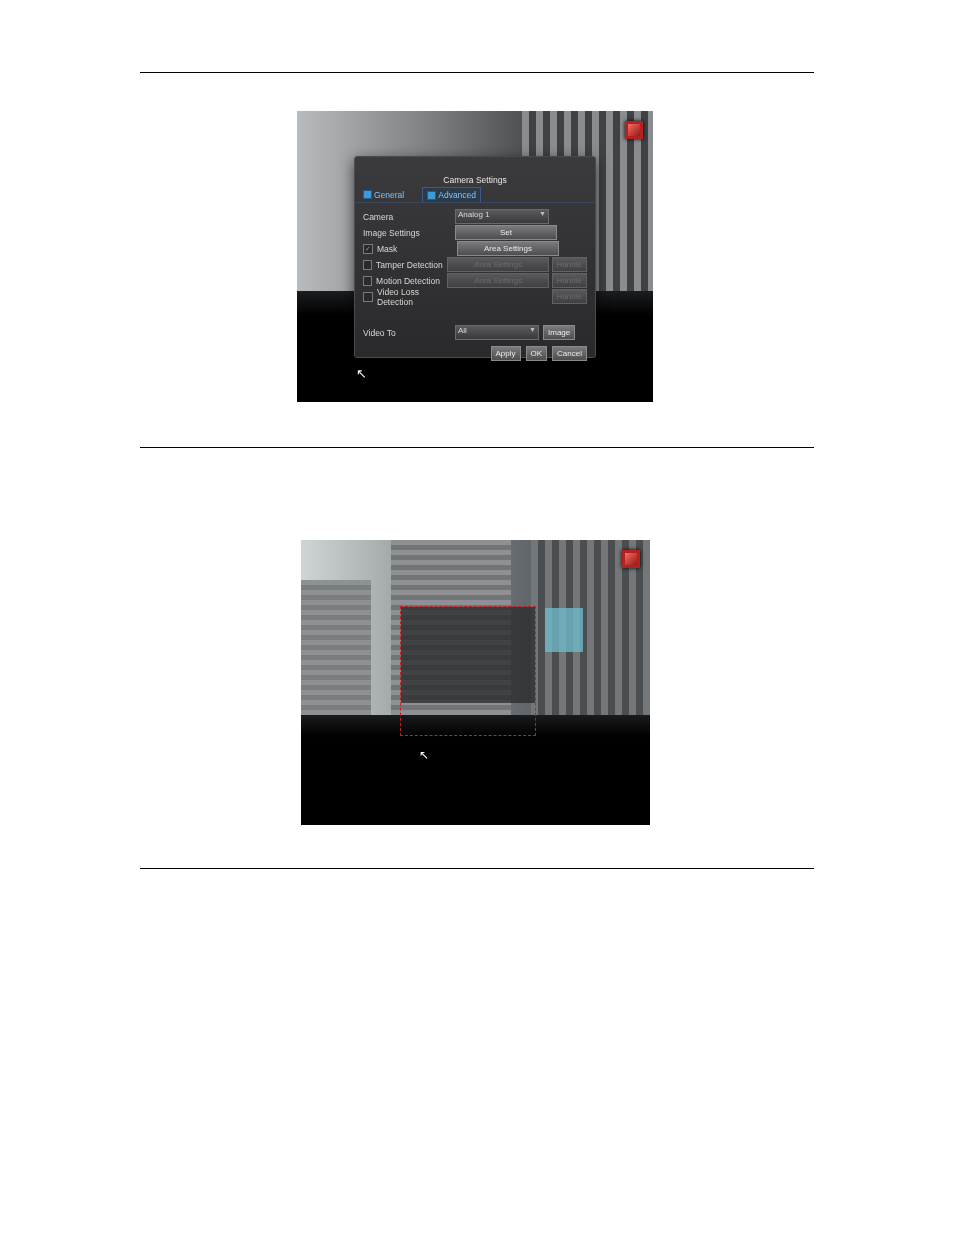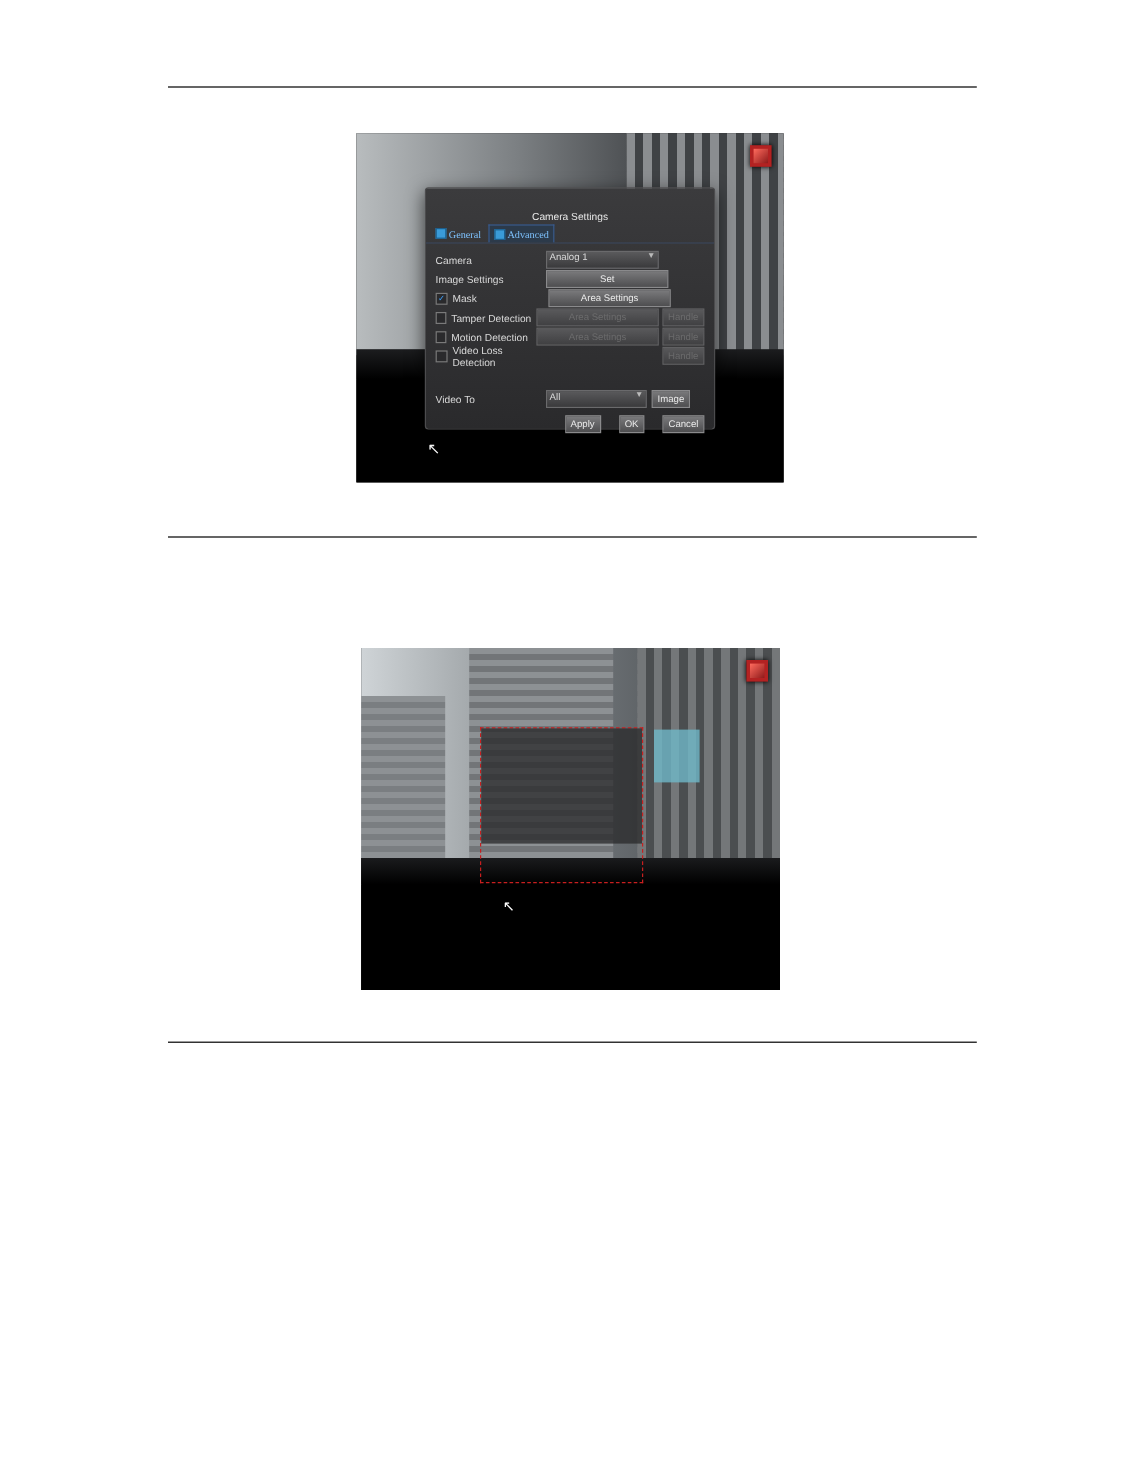--- a/index.html
+++ b/index.html
@@ -30,7 +30,7 @@
     background:linear-gradient(#3b3b3d,#2a2a2c);border:1px solid #4c4c4e;border-radius:3px;
     box-shadow:0 4px 14px rgba(0,0,0,.6);color:#d8d8d8;font-size:8.5px;}
   .dlgTitle{text-align:center;padding:4px 0 2px 0;color:#e8e8e8;margin-top:14px;}
-  .tabs{display:flex;gap:2px;padding:0 4px;border-bottom:1px solid #4a90ff33;font-family:Liberation Serif, serif;}
+  .tabs{display:flex;gap:14px;padding:0 4px;border-bottom:1px solid #4a90ff33;}
   .tab{display:flex;align-items:center;gap:2px;padding:2px 4px;color:#7fc3ff;}
   .tab .sq{width:7px;height:7px;background:#3a9bd8;border:1px solid #1c5f8e;}
   .tab.sel{background:#2c3a4a;border:1px solid #3a5a8a;border-bottom:none;}

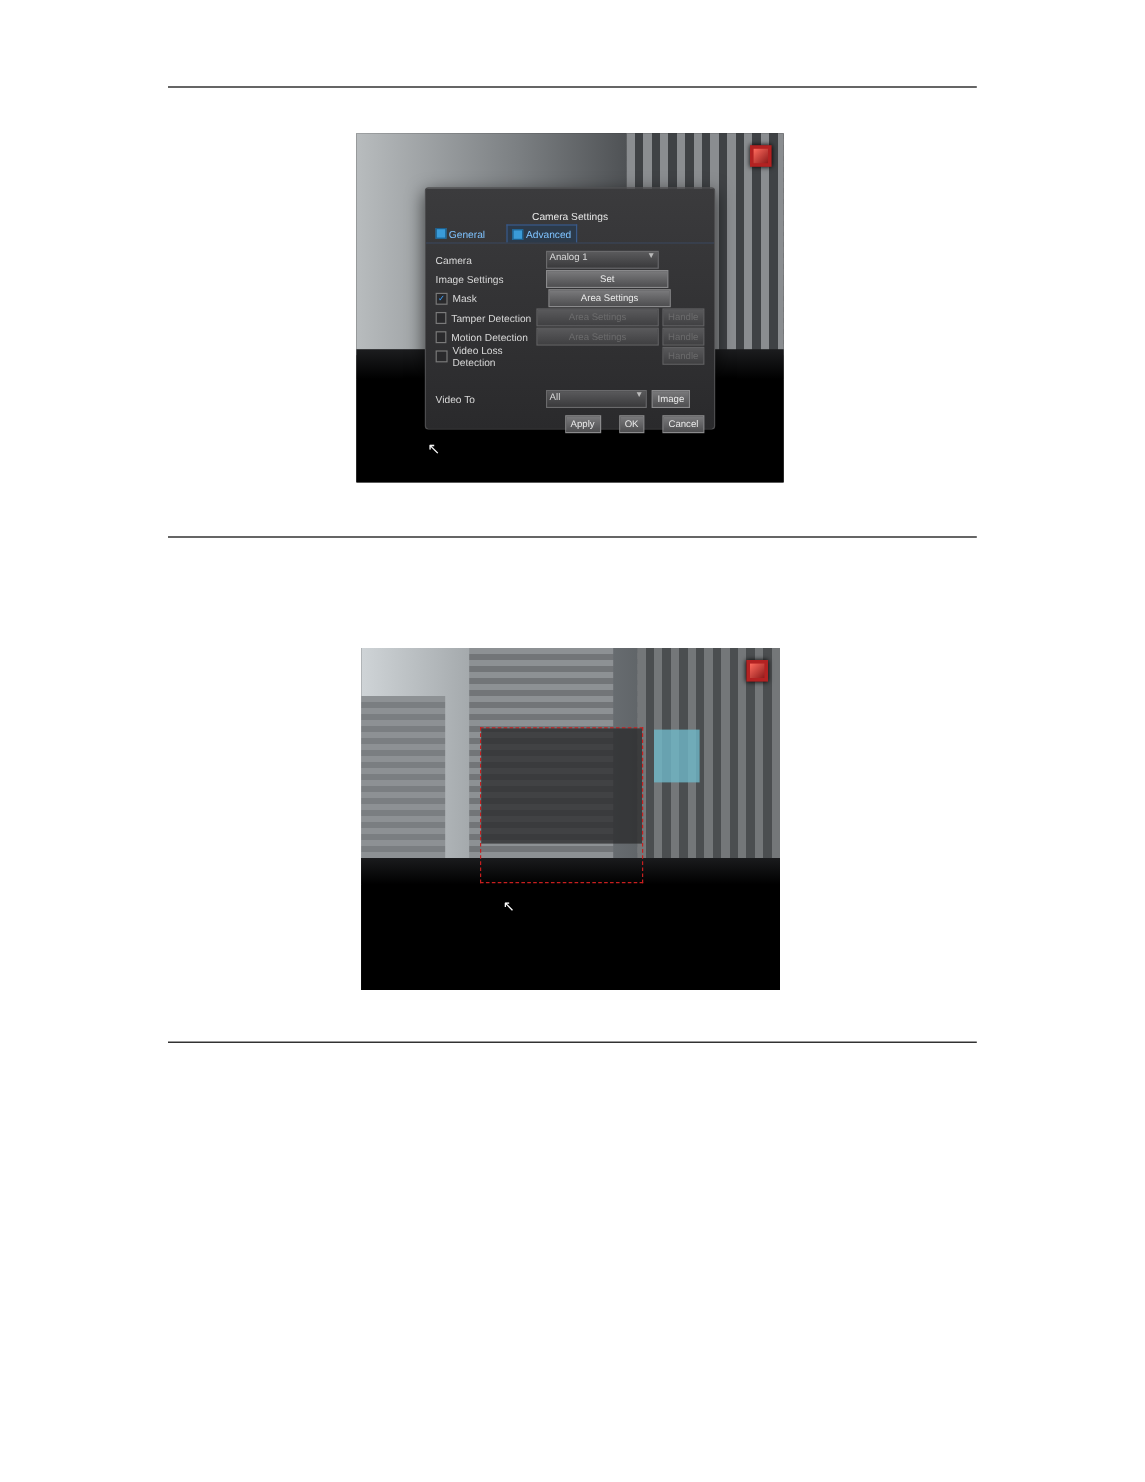--- a/index.html
+++ b/index.html
@@ -51,7 +51,7 @@
   .btn.wide{flex:0 0 88px;text-align:center;}
   .btn.disabled{opacity:.55;color:#9a9a9a;}
   .spacer{flex:1;}
-  .footerRow{display:flex;justify-content:flex-end;gap:15px;padding:4px 8px 0 8px;}
+  .footerRow{display:flex;justify-content:flex-end;gap:5px;padding:4px 8px 0 8px;}
   .copyRow{display:flex;align-items:center;padding:16px 8px 2px 8px;}
 
   

